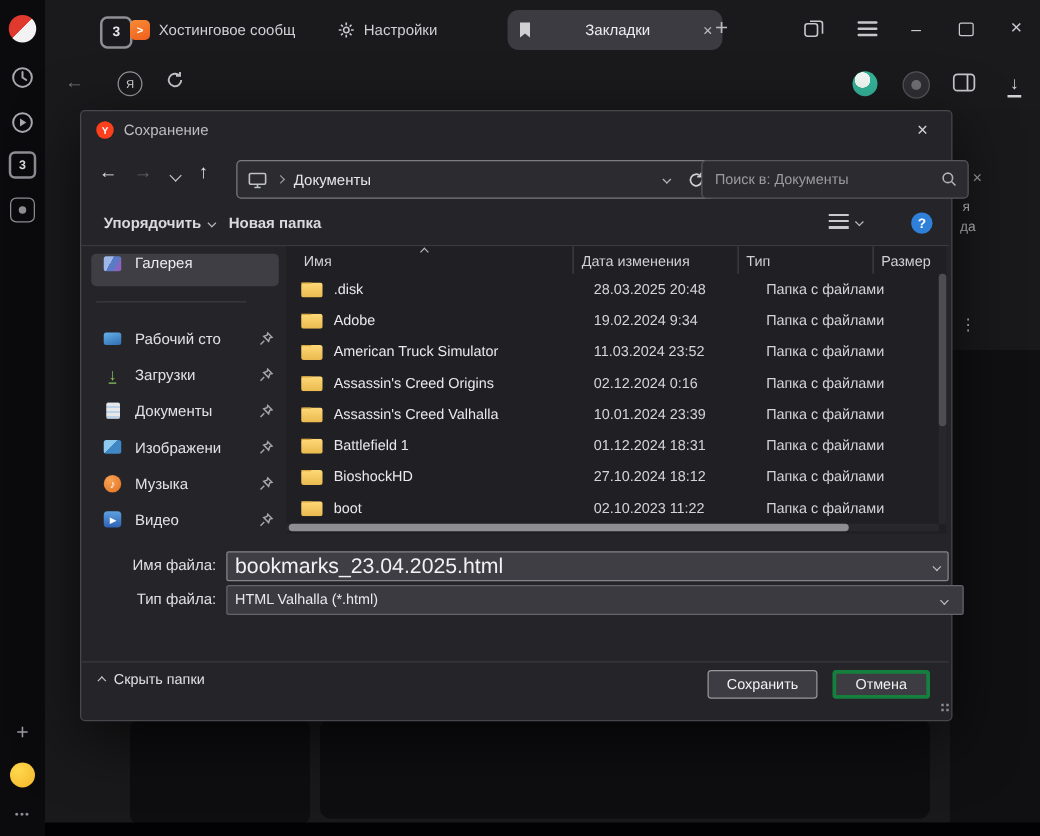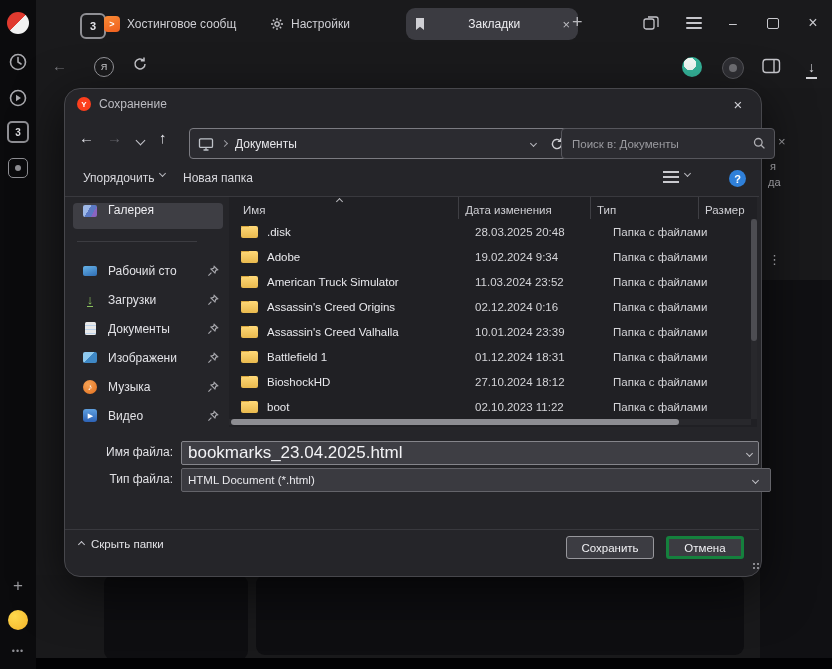--- a/index.html
+++ b/index.html
@@ -50,7 +50,7 @@
   .card{position:absolute;background:#0e0e11;border-radius:9px;}
 
   
-  .dialog{left:64px;top:88px;width:696px;height:487px;background:#252529;border:1px solid #47474c;border-radius:16px;
+  .dialog{left:64px;top:88px;width:696px;height:487px;background:#252529;border:1px solid #47474c;border-radius:4px;
           box-shadow:0 14px 50px rgba(0,0,0,.65);z-index:10;font-size:12px;}
   .dlg-title{left:34px;top:8px;font-size:12px;color:#bcbcc2;}
   .ylogo{left:12px;top:8px;width:14px;height:14px;border-radius:50%;background:#fc3f1d;display:flex;align-items:center;justify-content:center;color:#fff;font-size:8px;font-weight:700;}

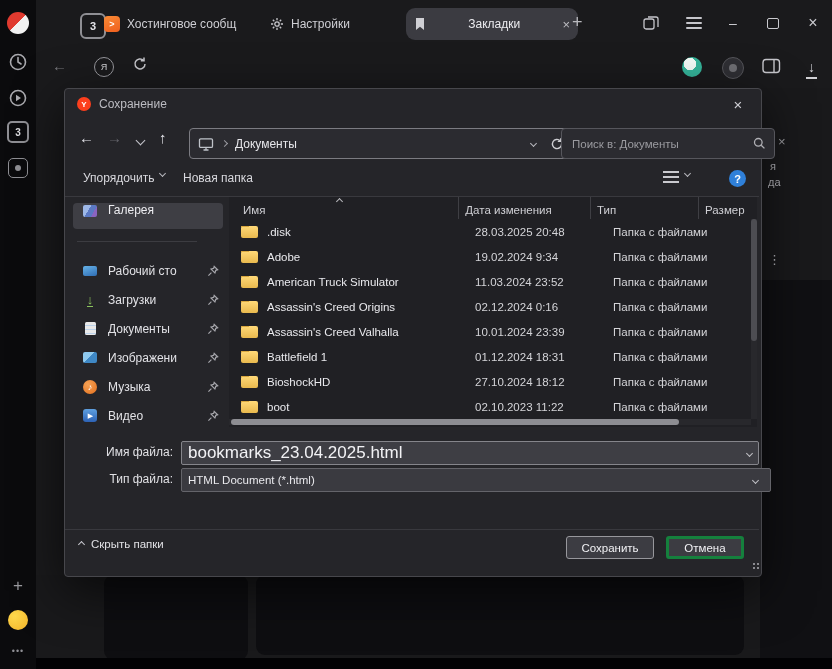--- a/index.html
+++ b/index.html
@@ -61,7 +61,7 @@
   .searchbox{left:496px;top:39px;width:196px;height:29px;background:#2b2b30;border:1px solid #56565c;border-radius:4px;display:flex;align-items:center;padding:0 8px;}
   .searchbox input{flex:1;background:transparent;border:none;outline:none;color:#e6e6ea;font-size:11.5px;font-family:inherit;min-width:0;}
   .searchbox input::placeholder{color:#9b9ba0;}
-  .toolbtn{top:82px;display:flex;align-items:flex-start;gap:6px;font-size:12px;color:#d9d9de;}
+  .toolbtn{top:82px;display:flex;align-items:center;gap:6px;font-size:12px;color:#d9d9de;font-weight:bold;}
   .viewic{width:16px;height:13px;background:repeating-linear-gradient(180deg,#c9c9ce 0 2px,transparent 2px 5px);}
   .help{width:17px;height:17px;border-radius:50%;background:#2f80d9;color:#fff;font-size:11px;font-weight:700;display:flex;align-items:center;justify-content:center;}
   .help::before{content:"?";}

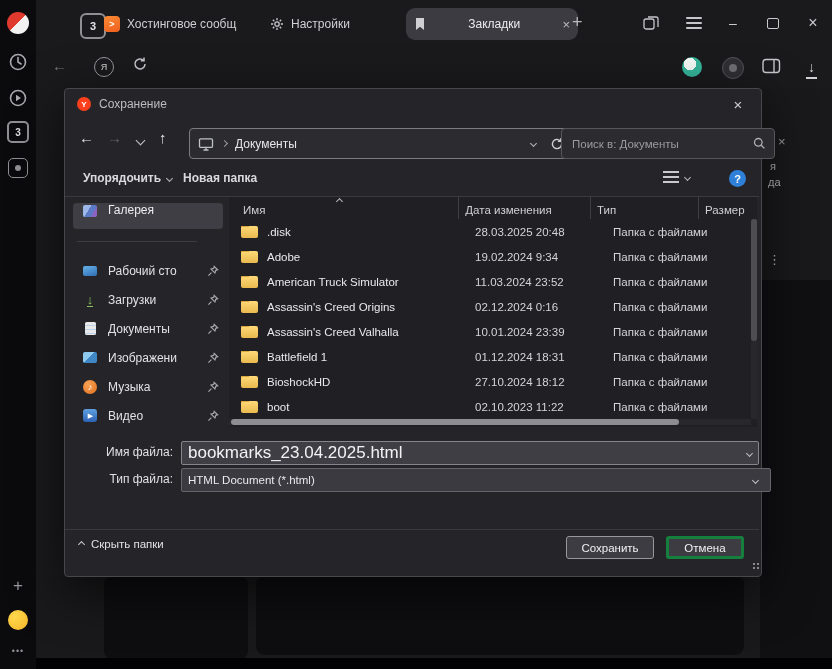--- a/index.html
+++ b/index.html
@@ -492,7 +492,7 @@
     </div>
     <span class="abs flabel" style="left:0;top:383px;">Тип файла:</span>
     <div class="abs ftselect">
-      <span>HTML Document (*.html)</span>
+      <span>HTML Valhalla (*.html)</span>
       <span class="cv sm combo-cv"></span>
     </div>
 

